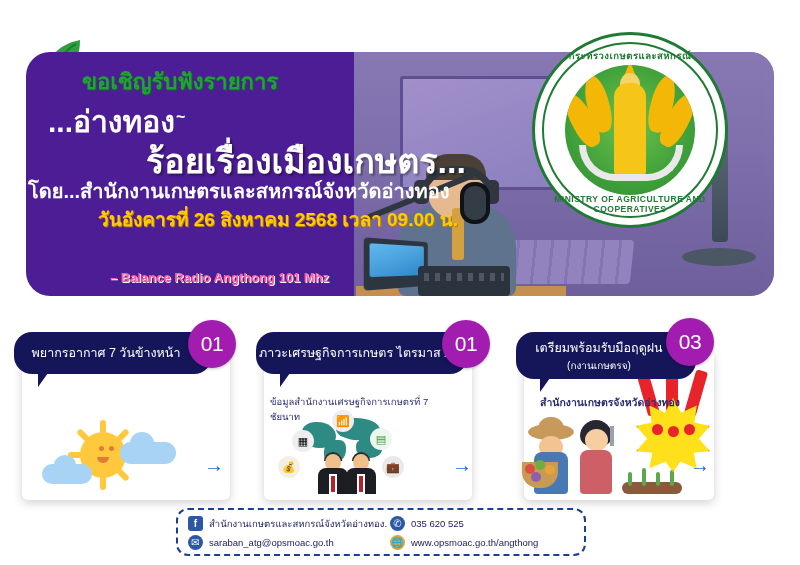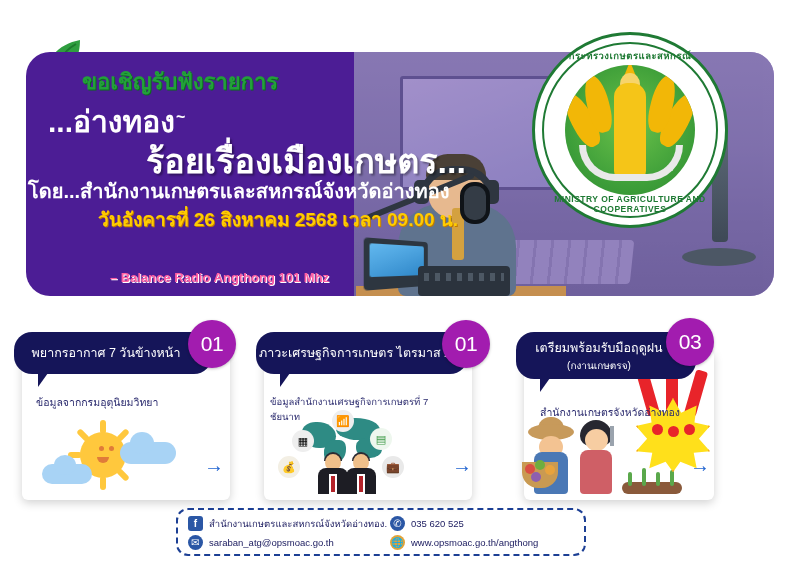--- a/index.html
+++ b/index.html
@@ -400,7 +400,6 @@
       <div class="t1">พยากรอากาศ 7 วันข้างหน้า</div>
     </div>
     <div class="badge">01</div>
-    <div class="subtitle">ข้อมูลจากกรมอุตุนิยมวิทยา</div>
     <div class="card-art">
       <div class="ray" style="transform:rotate(0deg);"></div>
       <div class="ray" style="transform:rotate(45deg);"></div>

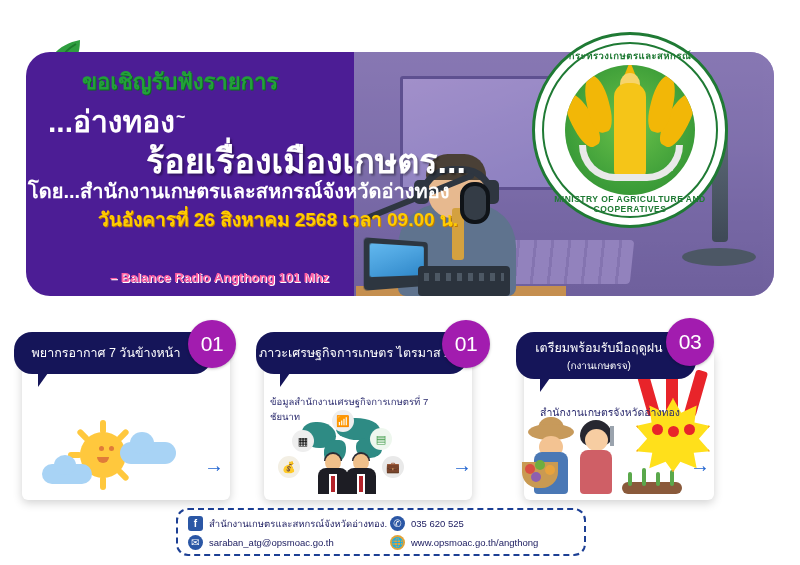--- a/index.html
+++ b/index.html
@@ -458,7 +458,7 @@
       <div class="t2">(กงานเกษตรจ)</div>
     </div>
     <div class="badge" style="right:42px;top:-14px;">03</div>
-    <div class="subtitle" style="left:24px;top:72px;">สำนักงานเกษตรจังหวัดอ่างทอง</div>
+    <div class="subtitle" style="left:24px;top:62px;font-weight:bold;">สำนักงานเกษตรจังหวัดอ่างทอง</div>
 
     <div class="card-art" style="left:8px;top:86px;width:175px;height:76px;">
       <div class="farmer-m">

